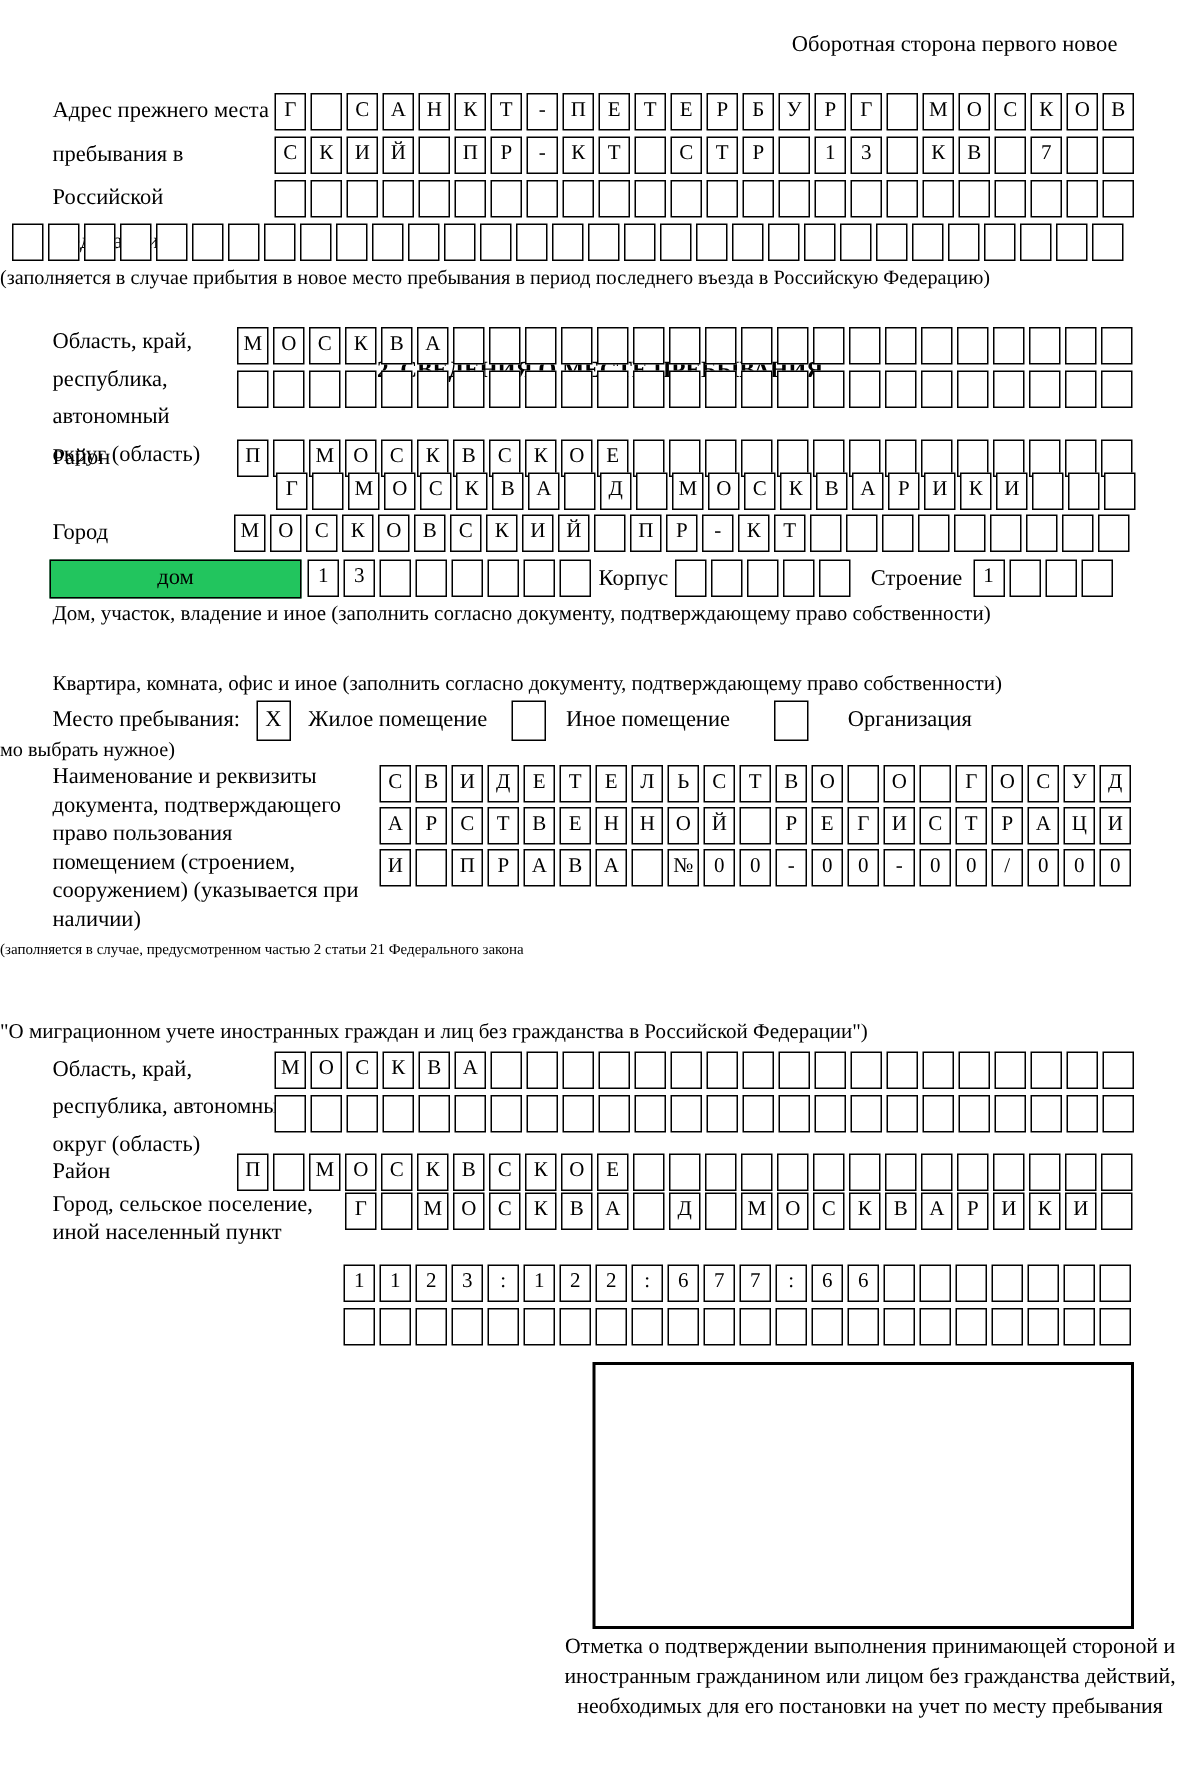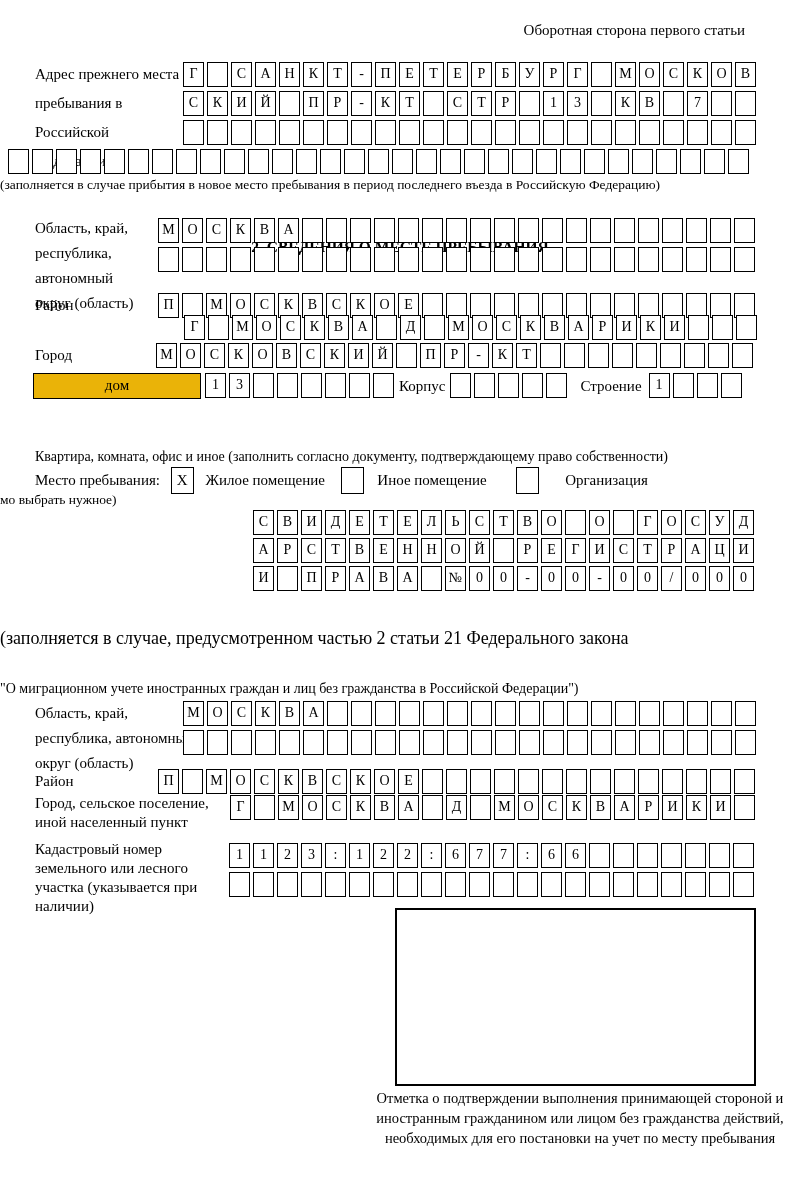--- a/index.html
+++ b/index.html
@@ -40,7 +40,7 @@
 
 <div class="page">
 
-  <div class="abs header-note">Оборотная сторона первого статьи</div>
+  <div class="abs header-note">Оборотная сторона первого новое</div>
 
   <div class="abs lbl lbl-tall" style="top:60px;left:35px;width:145px;">Адрес прежнего места пребывания в Российской Федерации</div>
   <div class="abs boxrow" style="top:62px;left:183px;"><span class="cell">Г</span><span class="cell"></span><span class="cell">С</span><span class="cell">А</span><span class="cell">Н</span><span class="cell">К</span><span class="cell">Т</span><span class="cell">-</span><span class="cell">П</span><span class="cell">Е</span><span class="cell">Т</span><span class="cell">Е</span><span class="cell">Р</span><span class="cell">Б</span><span class="cell">У</span><span class="cell">Р</span><span class="cell">Г</span><span class="cell"></span><span class="cell">М</span><span class="cell">О</span><span class="cell">С</span><span class="cell">К</span><span class="cell">О</span><span class="cell">В</span></div>

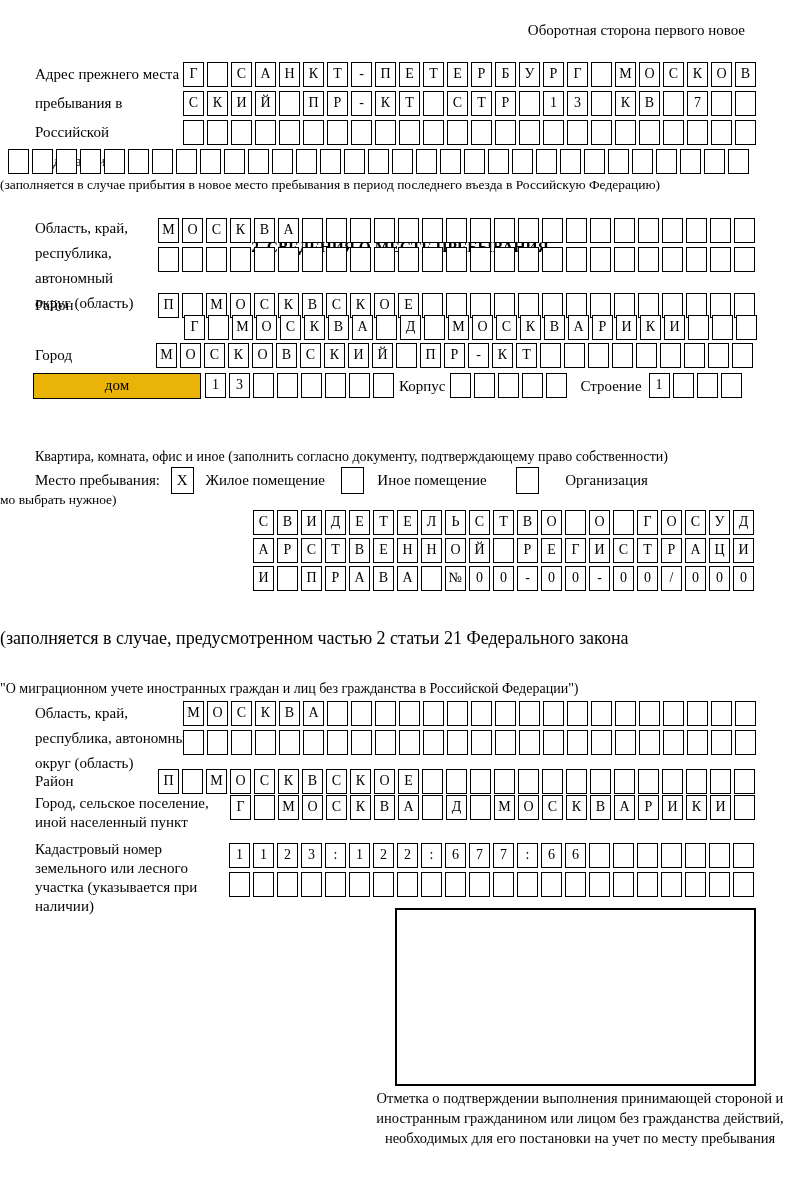--- a/index.html
+++ b/index.html
@@ -20,7 +20,7 @@
   }
   .bigbox{
     display:inline-block;box-sizing:border-box;height:26px;border:1.5px solid #000;
-    text-align:center;line-height:23px;font-size:15px;vertical-align:top;background:#eab308;
+    text-align:center;line-height:23px;font-size:15px;vertical-align:top;background:#22c55e;
   }
   .inline-lbl{display:inline-block;vertical-align:top;line-height:26px;font-size:15px;}
   .caption{font-size:14px;}

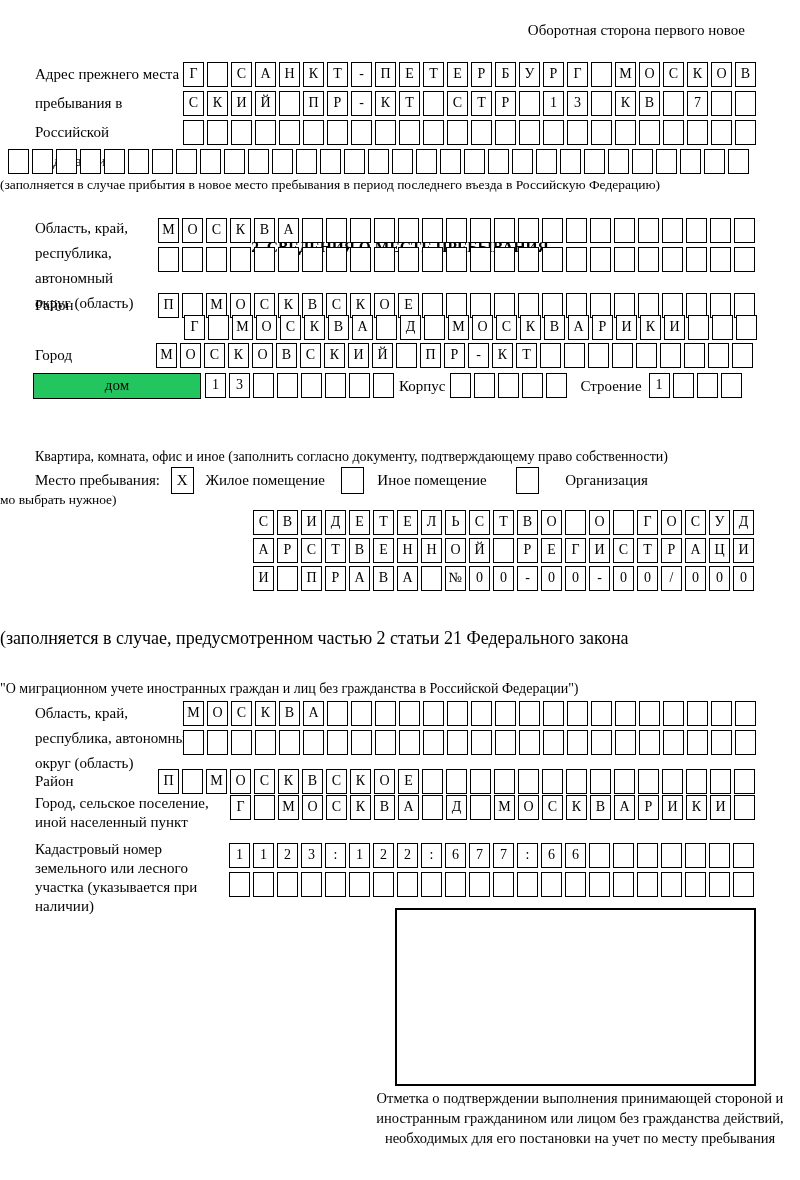--- a/index.html
+++ b/index.html
@@ -66,6 +66,7 @@
   <div class="abs boxrow" style="top:373px;left:33px;">
     <span class="bigbox" style="width:168px;margin-right:4px;">дом</span><span><span class="cell">1</span><span class="cell">3</span><span class="cell"></span><span class="cell"></span><span class="cell"></span><span class="cell"></span><span class="cell"></span><span class="cell"></span></span><span class="inline-lbl" style="margin:0 5px 0 2px;">Корпус</span><span><span class="cell"></span><span class="cell"></span><span class="cell"></span><span class="cell"></span><span class="cell"></span></span><span class="inline-lbl" style="margin:0 7px 0 10px;">Строение</span><span><span class="cell">1</span><span class="cell"></span><span class="cell"></span><span class="cell"></span></span>
   </div>
+  <div class="abs caption" style="top:402px;left:35px;">Дом, участок, владение и иное (заполнить согласно документу, подтверждающему право собственности)</div>
 
   <div class="abs mesto-row" style="top:467px;left:35px;">
     <span class="inline-lbl">Место пребывания:</span>

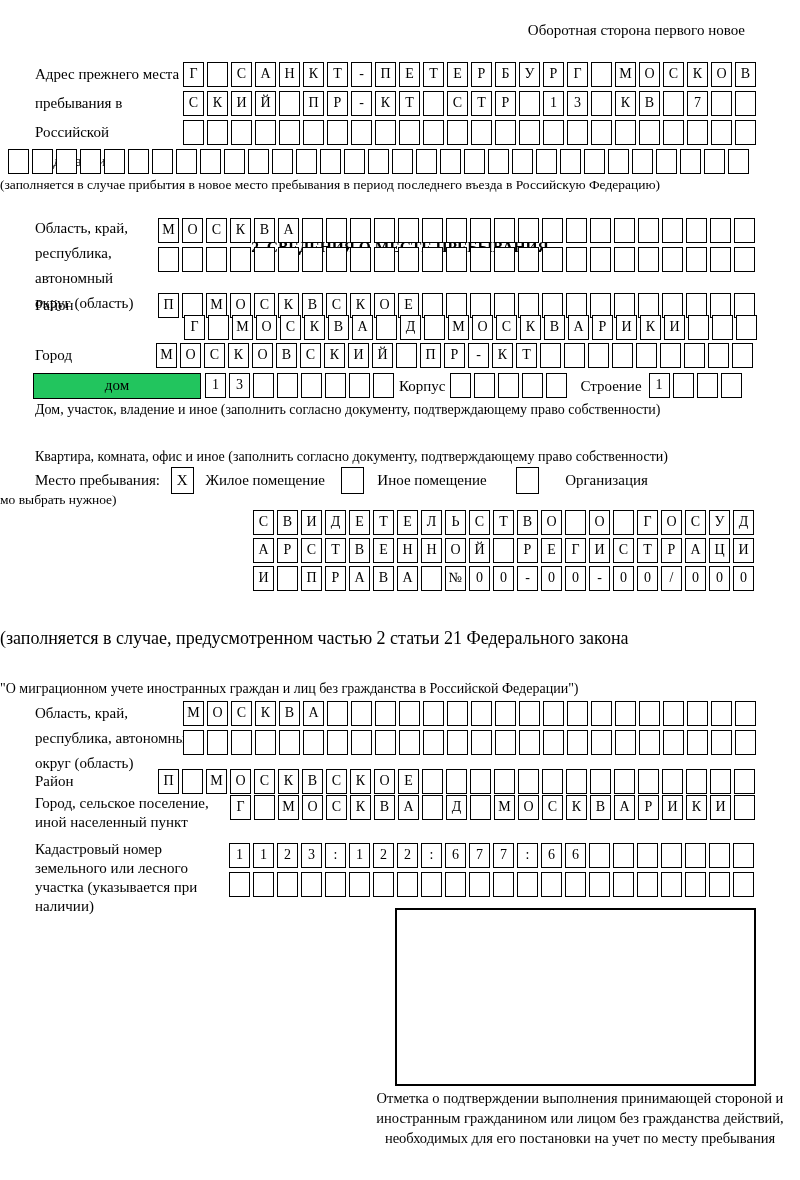--- a/index.html
+++ b/index.html
@@ -81,6 +81,7 @@
   <div class="abs caption" style="top:449px;left:35px;">Квартира, комната, офис и иное (заполнить согласно документу, подтверждающему право собственности)</div>
   <div class="abs note" style="top:492px;left:-60px;">(Необходимо выбрать нужное)</div>
 
+  <div class="abs lbl" style="top:509px;left:35px;width:205px;">Наименование и реквизиты документа, подтверждающего право пользования помещением (строением, сооружением) (указывается при наличии)</div>
   <div class="abs boxrow" style="top:510px;left:253px;"><span class="cell">С</span><span class="cell">В</span><span class="cell">И</span><span class="cell">Д</span><span class="cell">Е</span><span class="cell">Т</span><span class="cell">Е</span><span class="cell">Л</span><span class="cell">Ь</span><span class="cell">С</span><span class="cell">Т</span><span class="cell">В</span><span class="cell">О</span><span class="cell"></span><span class="cell">О</span><span class="cell"></span><span class="cell">Г</span><span class="cell">О</span><span class="cell">С</span><span class="cell">У</span><span class="cell">Д</span></div>
   <div class="abs boxrow" style="top:538px;left:253px;"><span class="cell">А</span><span class="cell">Р</span><span class="cell">С</span><span class="cell">Т</span><span class="cell">В</span><span class="cell">Е</span><span class="cell">Н</span><span class="cell">Н</span><span class="cell">О</span><span class="cell">Й</span><span class="cell"></span><span class="cell">Р</span><span class="cell">Е</span><span class="cell">Г</span><span class="cell">И</span><span class="cell">С</span><span class="cell">Т</span><span class="cell">Р</span><span class="cell">А</span><span class="cell">Ц</span><span class="cell">И</span></div>
   <div class="abs boxrow" style="top:566px;left:253px;"><span class="cell">И</span><span class="cell"></span><span class="cell">П</span><span class="cell">Р</span><span class="cell">А</span><span class="cell">В</span><span class="cell">А</span><span class="cell"></span><span class="cell">№</span><span class="cell">0</span><span class="cell">0</span><span class="cell">-</span><span class="cell">0</span><span class="cell">0</span><span class="cell">-</span><span class="cell">0</span><span class="cell">0</span><span class="cell">/</span><span class="cell">0</span><span class="cell">0</span><span class="cell">0</span></div>

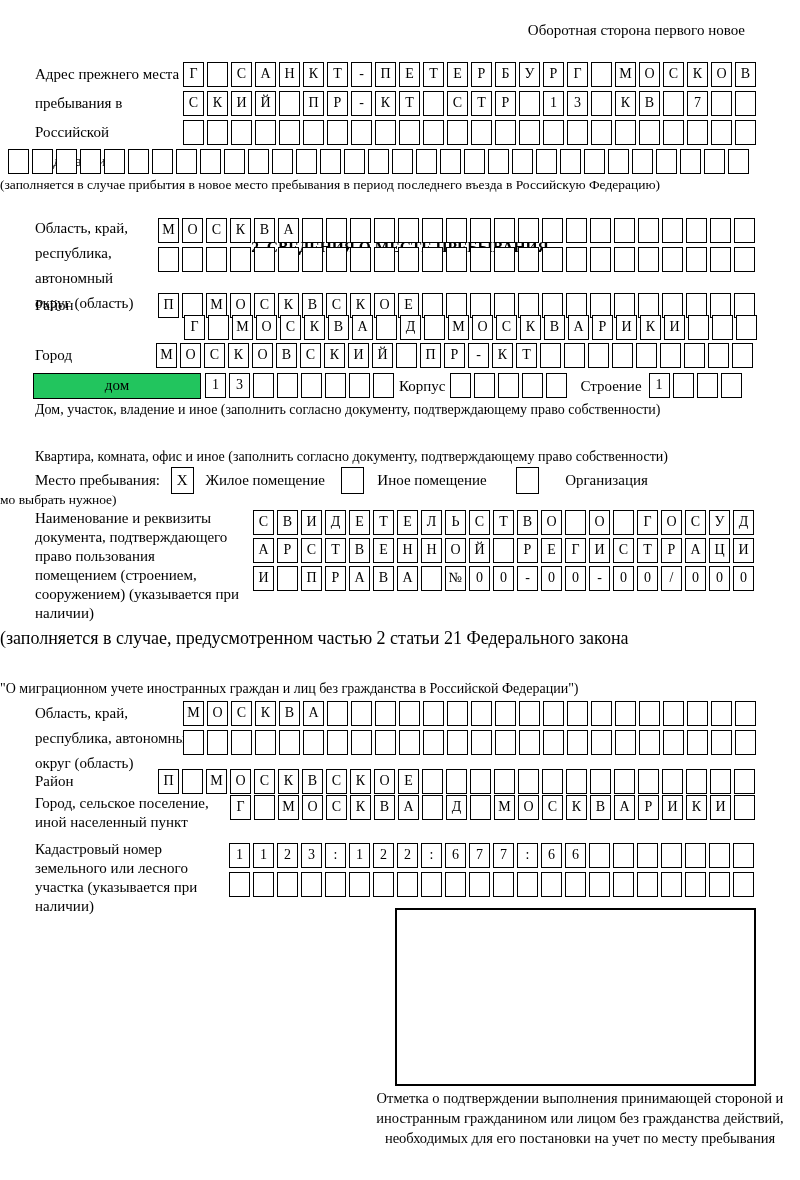--- a/index.html
+++ b/index.html
@@ -86,7 +86,7 @@
   <div class="abs boxrow" style="top:538px;left:253px;"><span class="cell">А</span><span class="cell">Р</span><span class="cell">С</span><span class="cell">Т</span><span class="cell">В</span><span class="cell">Е</span><span class="cell">Н</span><span class="cell">Н</span><span class="cell">О</span><span class="cell">Й</span><span class="cell"></span><span class="cell">Р</span><span class="cell">Е</span><span class="cell">Г</span><span class="cell">И</span><span class="cell">С</span><span class="cell">Т</span><span class="cell">Р</span><span class="cell">А</span><span class="cell">Ц</span><span class="cell">И</span></div>
   <div class="abs boxrow" style="top:566px;left:253px;"><span class="cell">И</span><span class="cell"></span><span class="cell">П</span><span class="cell">Р</span><span class="cell">А</span><span class="cell">В</span><span class="cell">А</span><span class="cell"></span><span class="cell">№</span><span class="cell">0</span><span class="cell">0</span><span class="cell">-</span><span class="cell">0</span><span class="cell">0</span><span class="cell">-</span><span class="cell">0</span><span class="cell">0</span><span class="cell">/</span><span class="cell">0</span><span class="cell">0</span><span class="cell">0</span></div>
 
-  <div class="abs note" style="top:628px;left:0;font-size:18px;">(заполняется в случае, предусмотренном частью 2 статьи 21 Федерального закона</div>
+  <div class="abs note" style="top:628px;left:0;font-size:10px;">(заполняется в случае, предусмотренном частью 2 статьи 21 Федерального закона</div>
   <div class="abs note" style="top:681px;left:0;font-size:14px;">"О миграционном учете иностранных граждан и лиц без гражданства в Российской Федерации")</div>
 
   <div class="abs lbl lbl-med" style="top:701px;left:35px;width:160px;">Область, край, республика, автономный округ (область)</div>

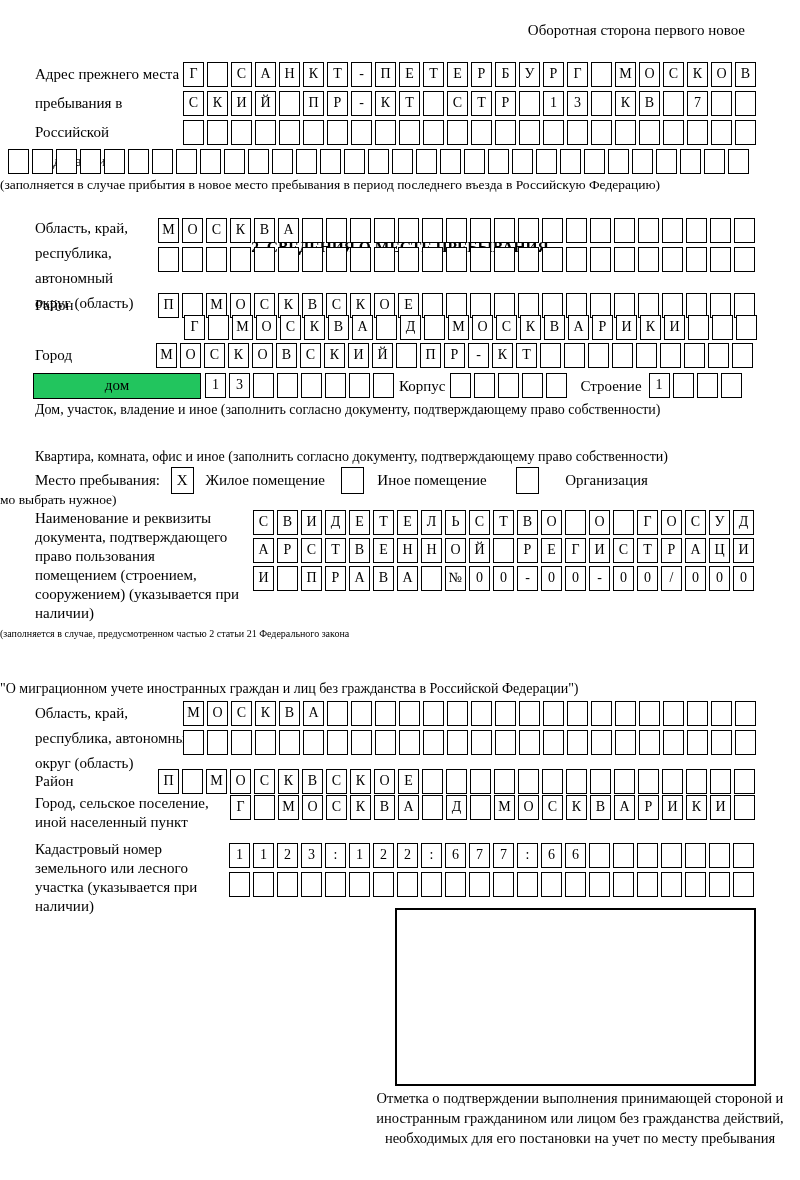--- a/index.html
+++ b/index.html
@@ -99,7 +99,6 @@
   <div class="abs lbl" style="top:794px;left:35px;width:198px;">Город, сельское поселение, иной населенный пункт</div>
   <div class="abs boxrow" style="top:795px;left:230px;"><span class="cell">Г</span><span class="cell"></span><span class="cell">М</span><span class="cell">О</span><span class="cell">С</span><span class="cell">К</span><span class="cell">В</span><span class="cell">А</span><span class="cell"></span><span class="cell">Д</span><span class="cell"></span><span class="cell">М</span><span class="cell">О</span><span class="cell">С</span><span class="cell">К</span><span class="cell">В</span><span class="cell">А</span><span class="cell">Р</span><span class="cell">И</span><span class="cell">К</span><span class="cell">И</span><span class="cell"></span></div>
 
-  <div class="abs lbl" style="top:840px;left:35px;width:180px;">Кадастровый номер земельного или лесного участка (указывается при наличии)</div>
   <div class="abs boxrow" style="top:843px;left:229px;"><span class="cell">1</span><span class="cell">1</span><span class="cell">2</span><span class="cell">3</span><span class="cell">:</span><span class="cell">1</span><span class="cell">2</span><span class="cell">2</span><span class="cell">:</span><span class="cell">6</span><span class="cell">7</span><span class="cell">7</span><span class="cell">:</span><span class="cell">6</span><span class="cell">6</span><span class="cell"></span><span class="cell"></span><span class="cell"></span><span class="cell"></span><span class="cell"></span><span class="cell"></span><span class="cell"></span></div>
   <div class="abs boxrow" style="top:872px;left:229px;"><span class="cell"></span><span class="cell"></span><span class="cell"></span><span class="cell"></span><span class="cell"></span><span class="cell"></span><span class="cell"></span><span class="cell"></span><span class="cell"></span><span class="cell"></span><span class="cell"></span><span class="cell"></span><span class="cell"></span><span class="cell"></span><span class="cell"></span><span class="cell"></span><span class="cell"></span><span class="cell"></span><span class="cell"></span><span class="cell"></span><span class="cell"></span><span class="cell"></span></div>
 

